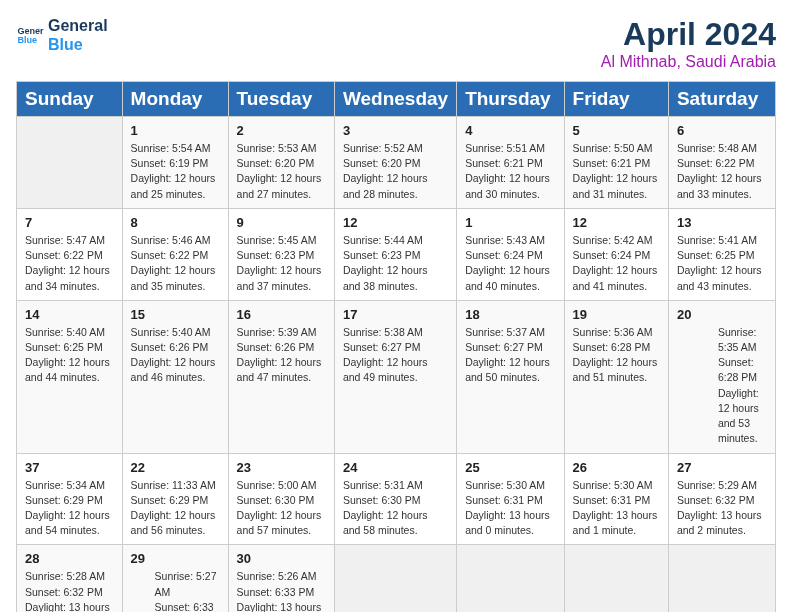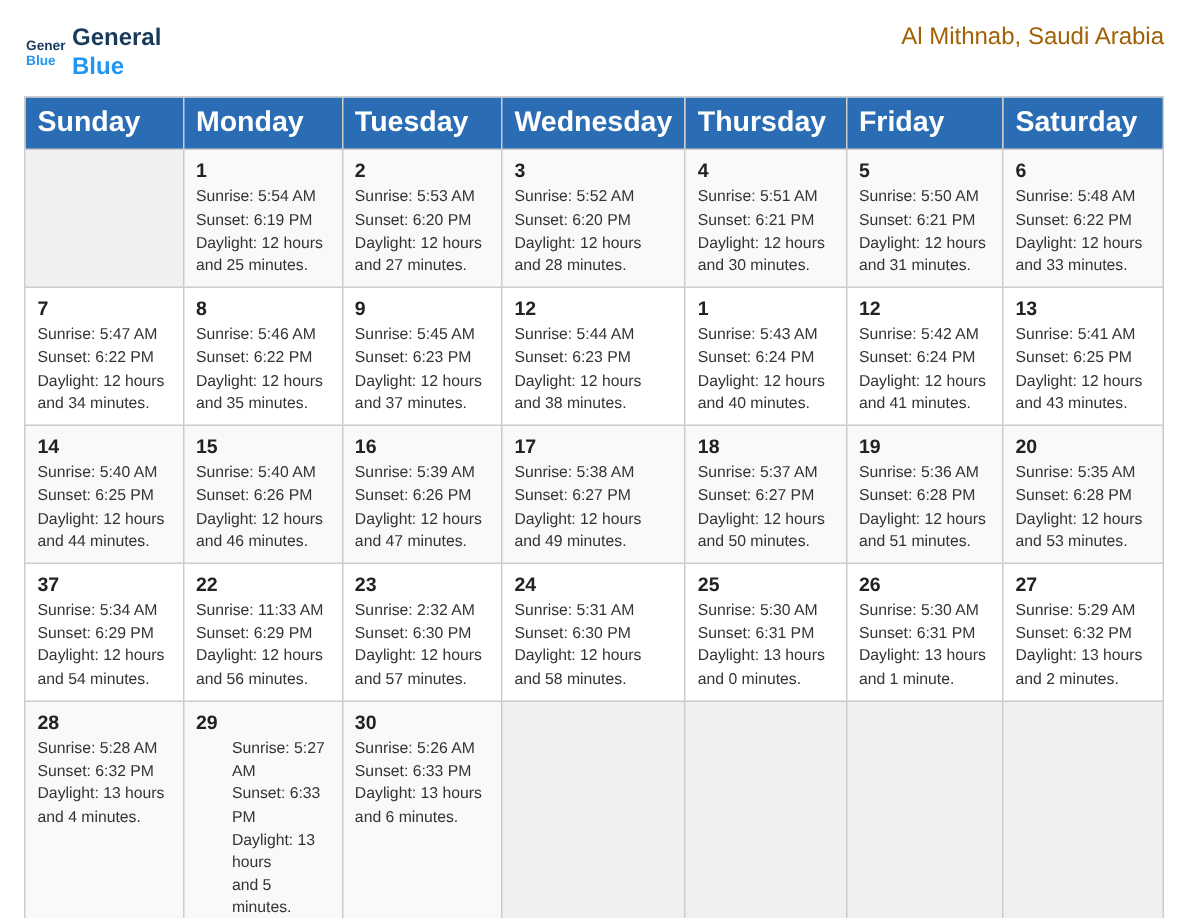--- a/index.html
+++ b/index.html
@@ -94,6 +94,7 @@
     </div>
   </div>
   <div class="title-area">
+    <div class="month-title">April 2024</div>
     <div class="subtitle">Al Mithnab, Saudi Arabia</div>
   </div>
 </div>

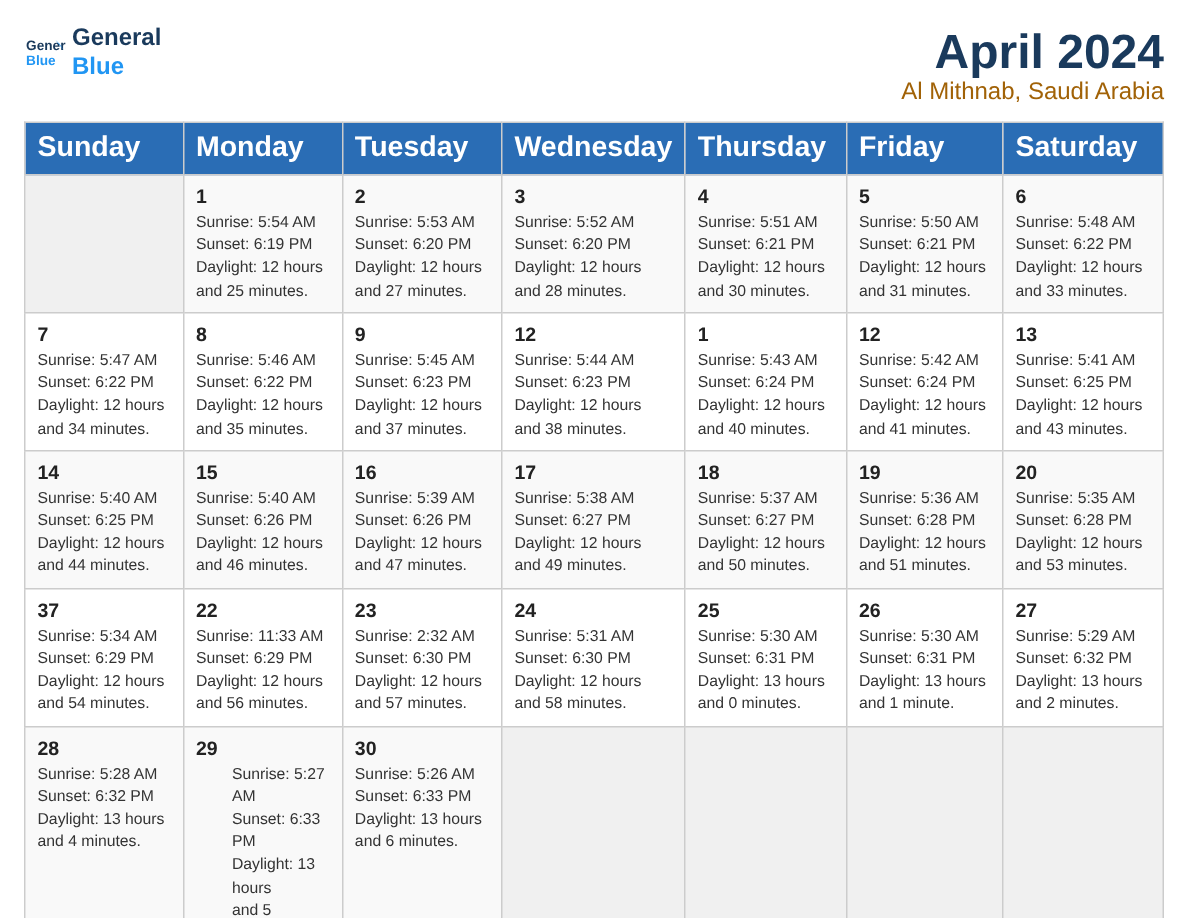--- a/index.html
+++ b/index.html
@@ -35,7 +35,7 @@
     }
     .subtitle {
       font-size: 16px;
-      color: #a16207;
+      color: #a21caf;
     }
     table {
       width: 100%;

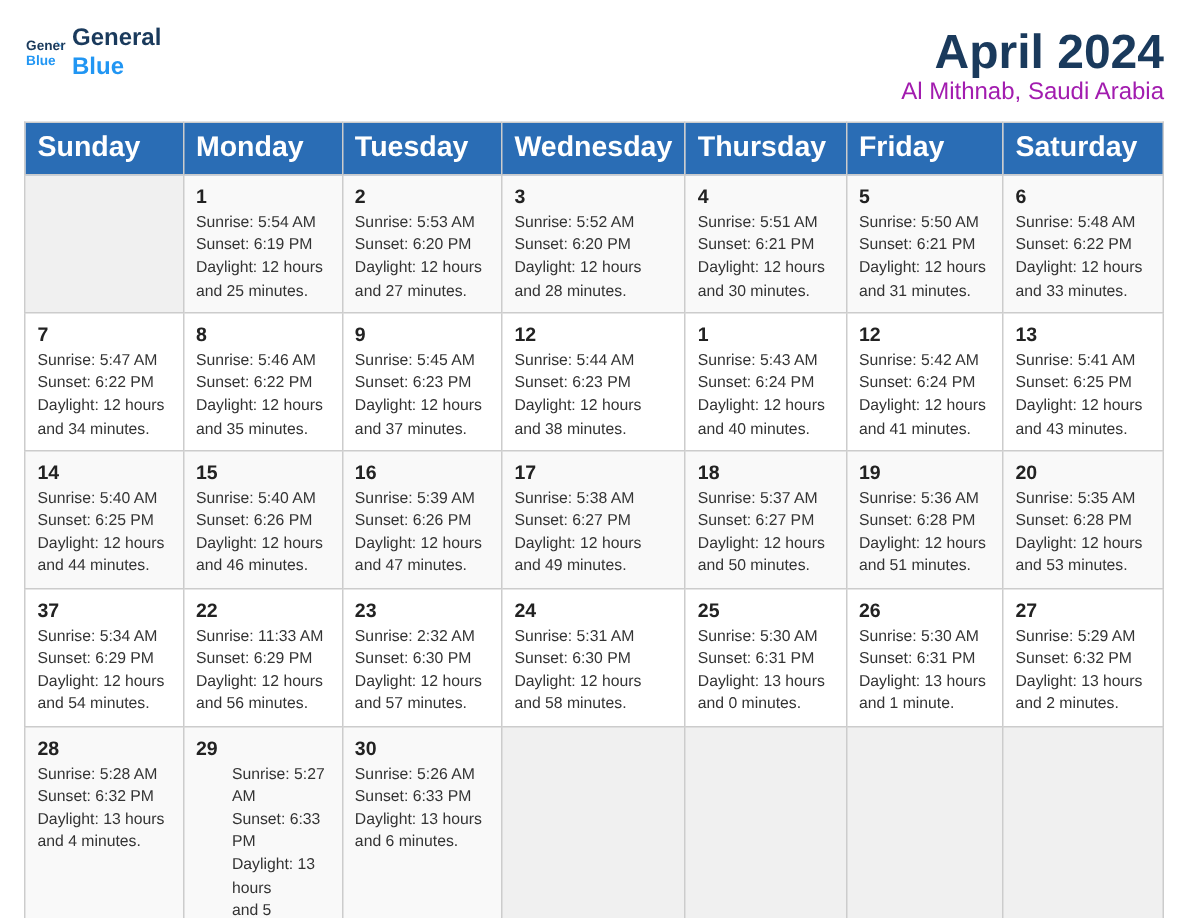--- a/index.html
+++ b/index.html
@@ -253,7 +253,7 @@
         </td>
         <td>
           <span class="day-num">20</span>
-          <div class="day-info" style="white-space: pre-line;">Sunrise: 5:35 AM
+          <div class="day-info" style="white-space: pre-line; margin-left: 41px;">Sunrise: 5:35 AM
 Sunset: 6:28 PM
 Daylight: 12 hours
 and 53 minutes.</div>

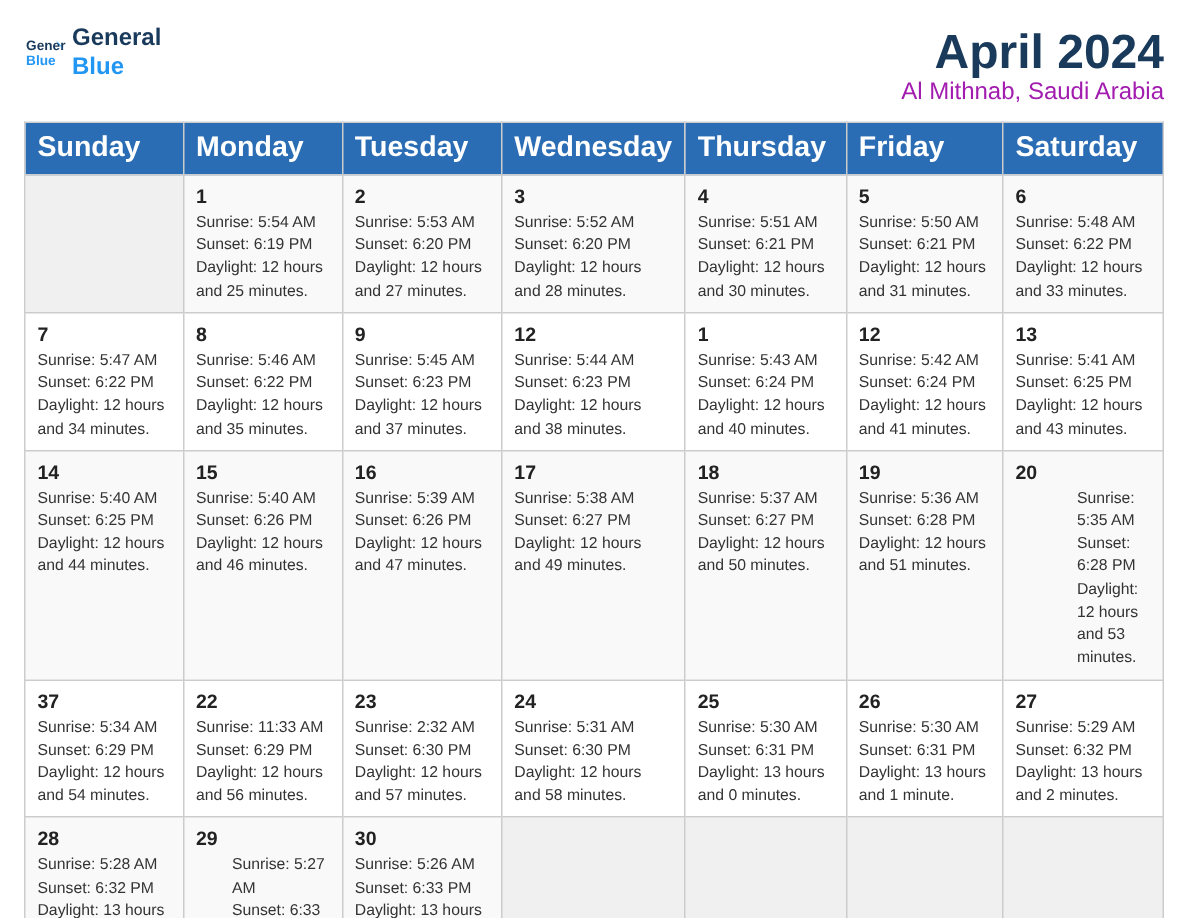--- a/index.html
+++ b/index.html
@@ -276,7 +276,7 @@
         </td>
         <td>
           <span class="day-num">23</span>
-          <div class="day-info" style="white-space: pre-line;">Sunrise: 2:32 AM
+          <div class="day-info" style="white-space: pre-line;">Sunrise: 5:00 AM
 Sunset: 6:30 PM
 Daylight: 12 hours
 and 57 minutes.</div>

